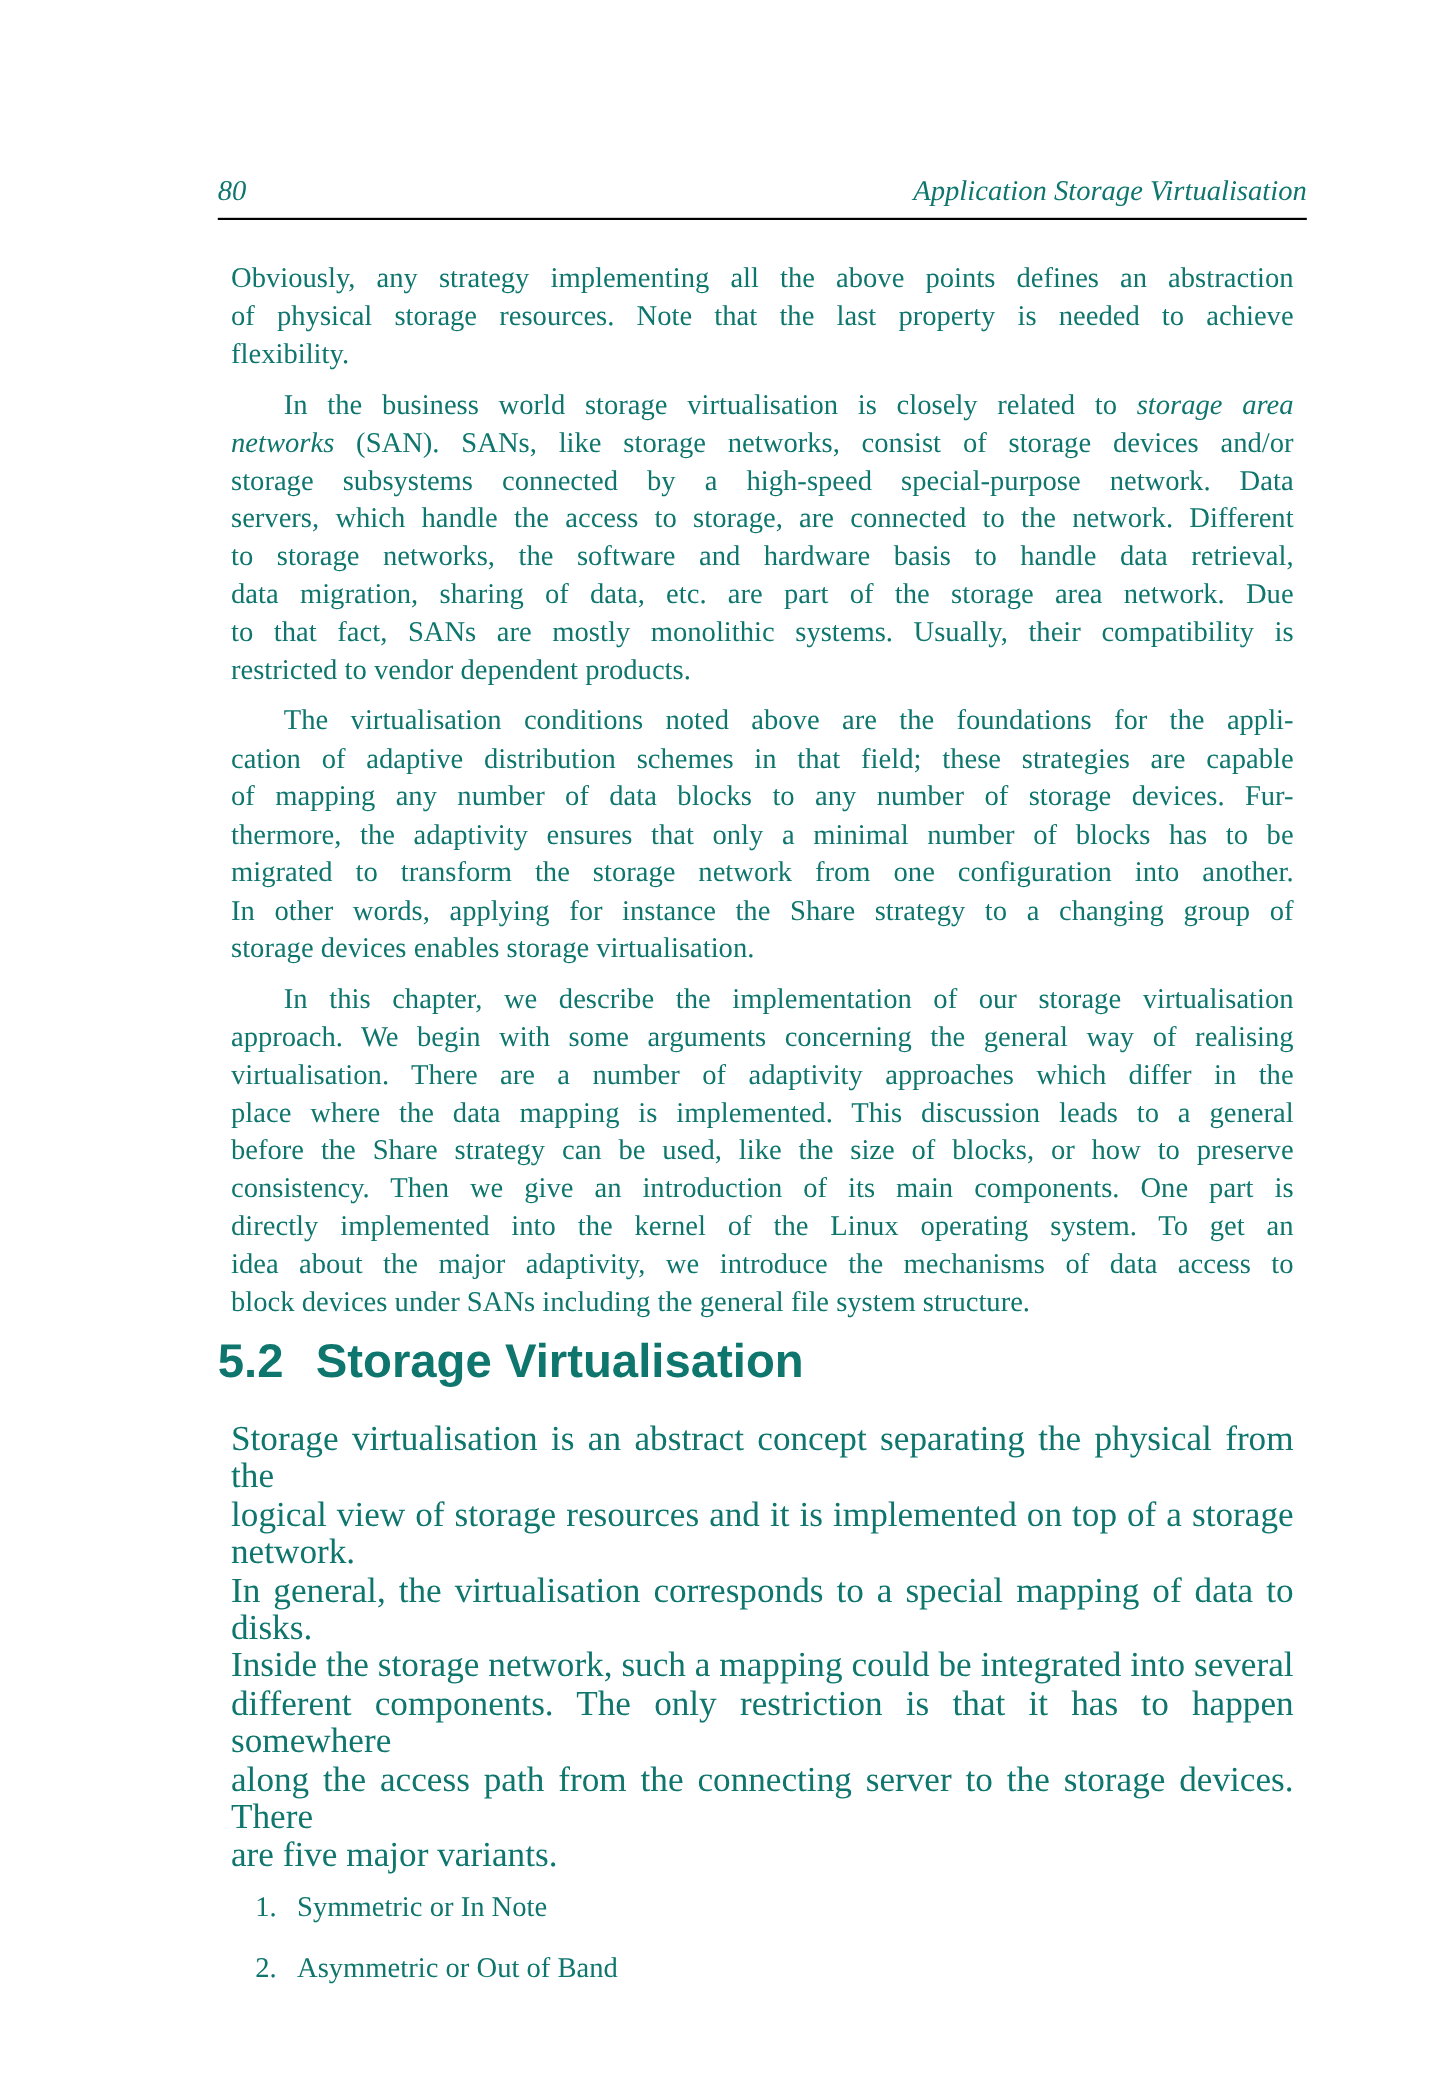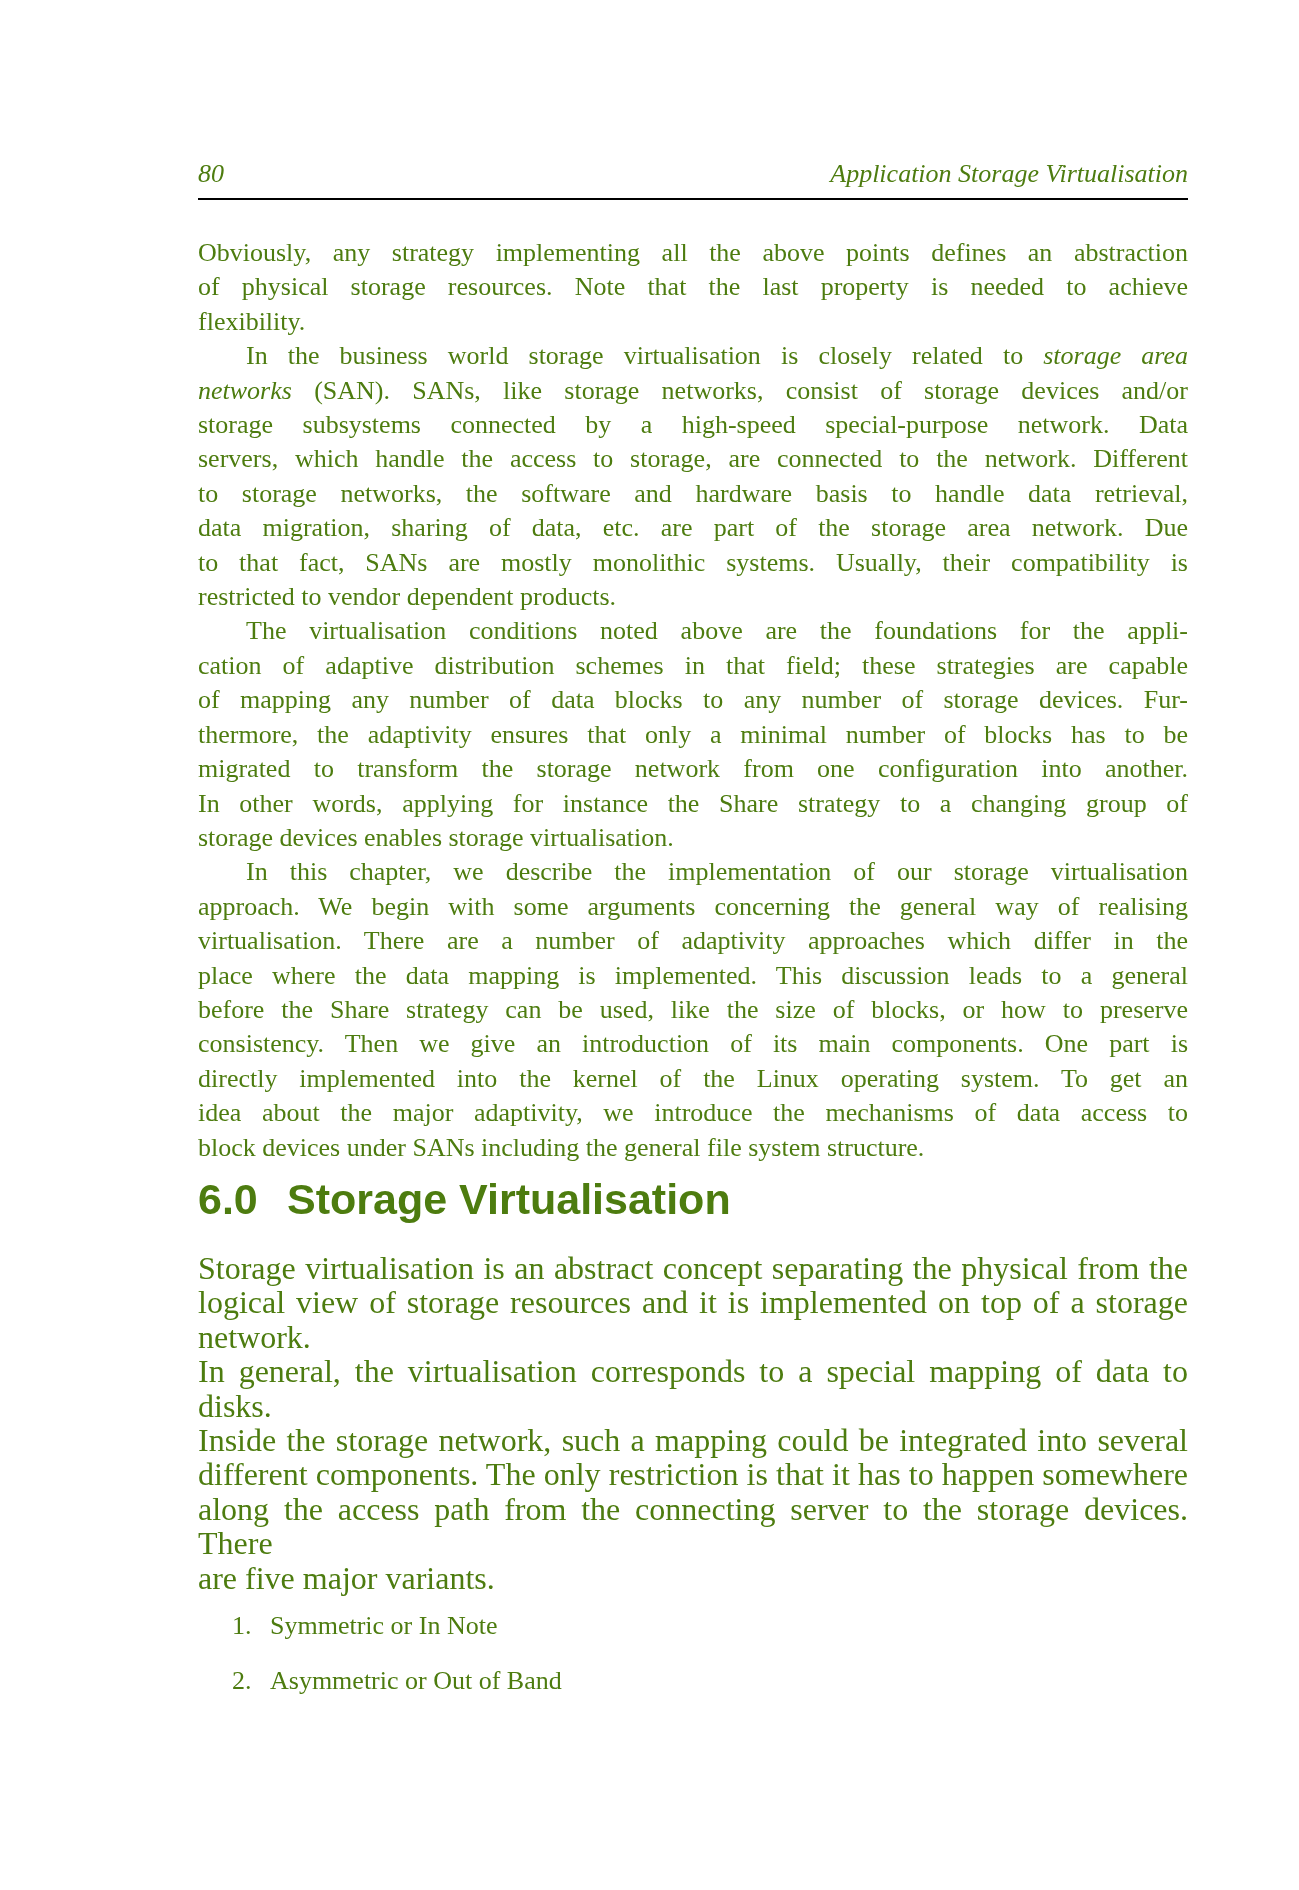--- a/index.html
+++ b/index.html
@@ -12,7 +12,7 @@
     width: 1299px;
     height: 1890px;
     background: #ffffff;
-    color: #4d7c0f;
+    color: #0f766e;
     font-family: "Liberation Serif", "DejaVu Serif", serif;
     overflow: hidden;
   }

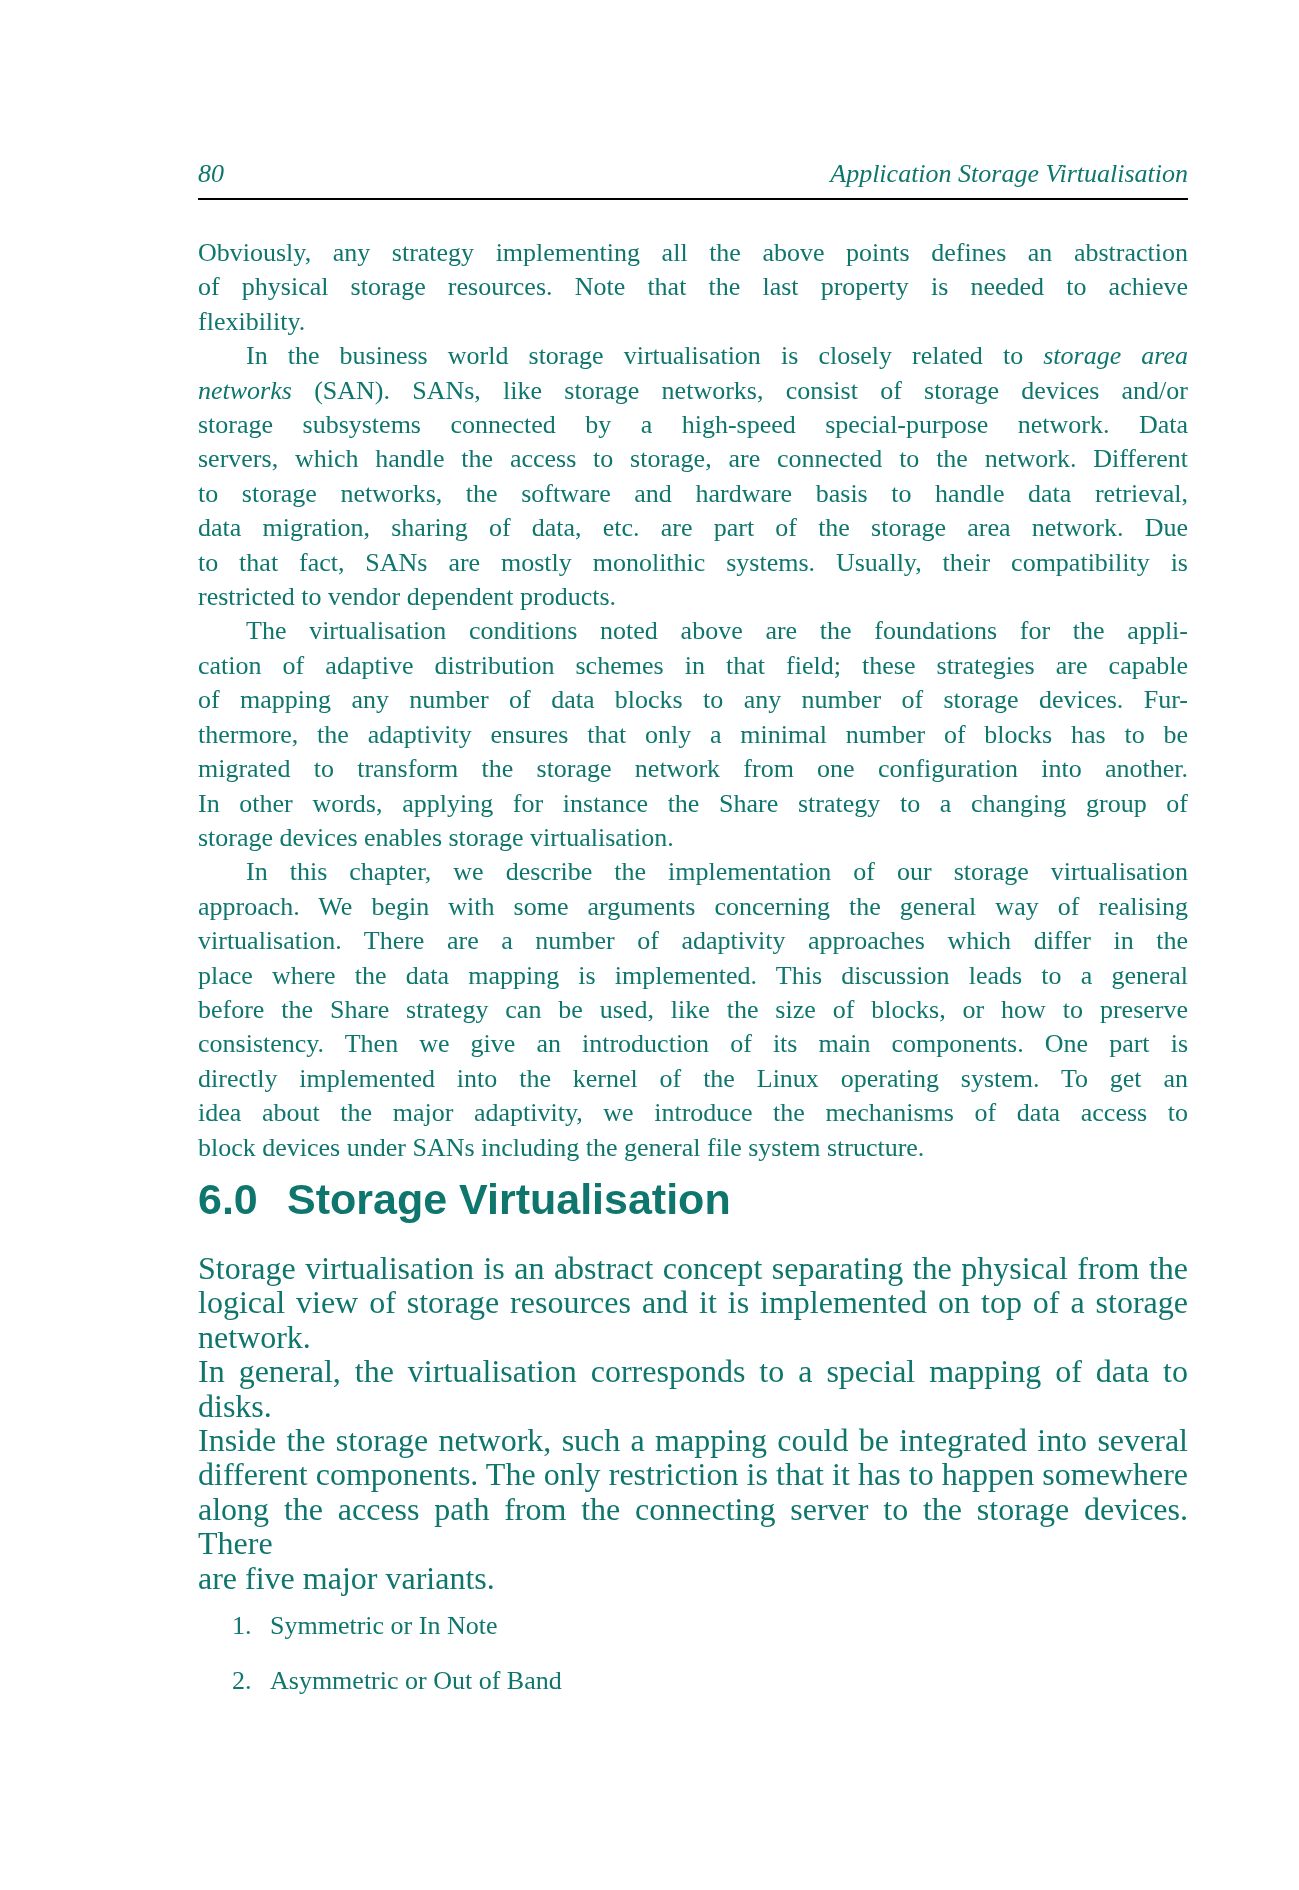--- a/index.html
+++ b/index.html
@@ -40,7 +40,7 @@
     font-size: 26px;
     line-height: 34.4px;
   }
-  .para { margin: 0; }
+  .para { margin: 12px; }
   .para.indent .line:first-child { text-indent: 48px; }
   .line {
     text-align: justify;

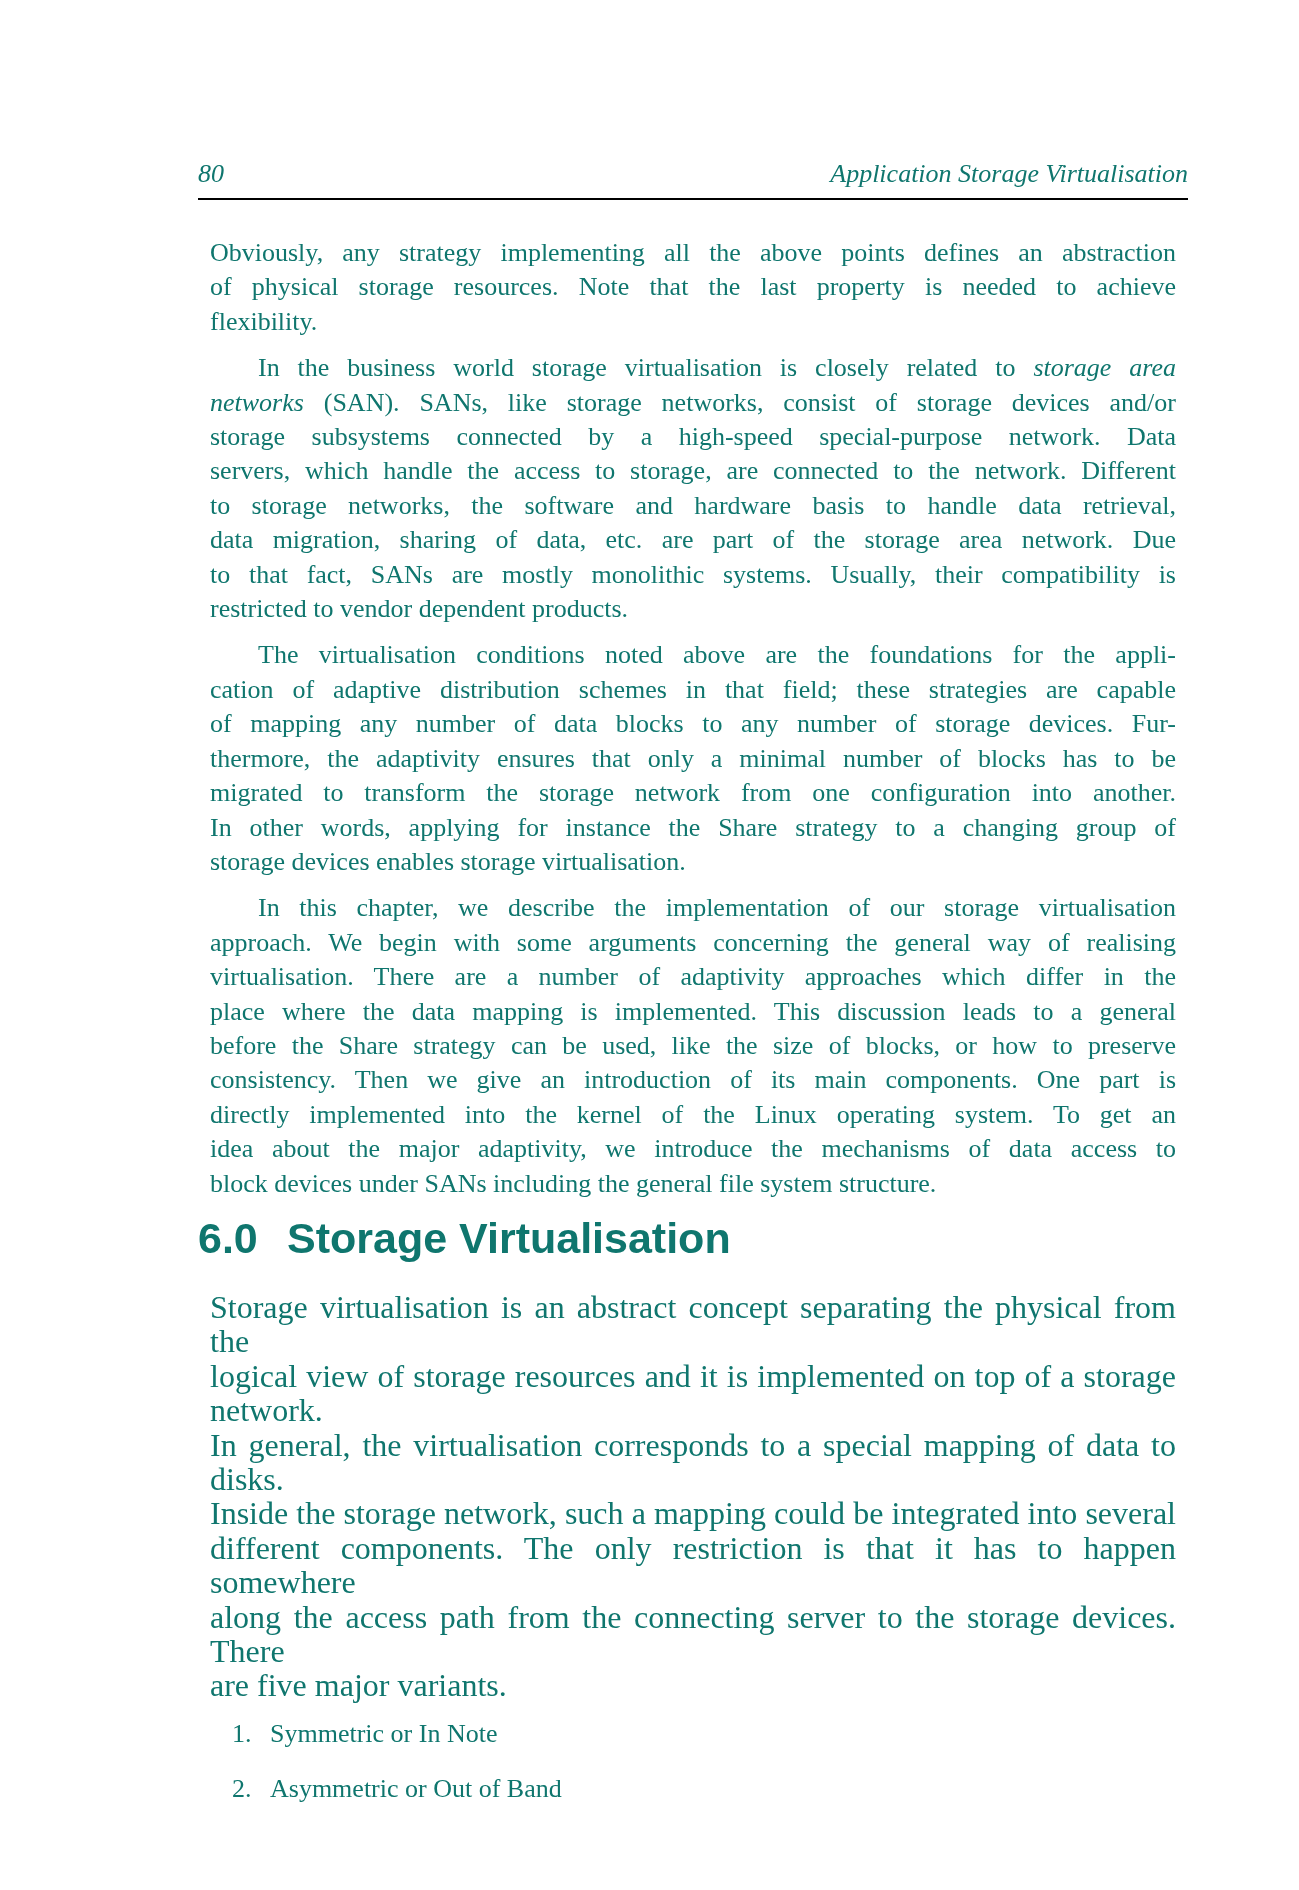--- a/index.html
+++ b/index.html
@@ -127,7 +127,7 @@
       </div>
 
     <div class="section-heading">
-      <span class="section-number">6.0</span><span>Storage Virtualisation</span>
+      <span class="section-number">5.2</span><span>Storage Virtualisation</span>
     </div>
 
     <div class="section-body">

